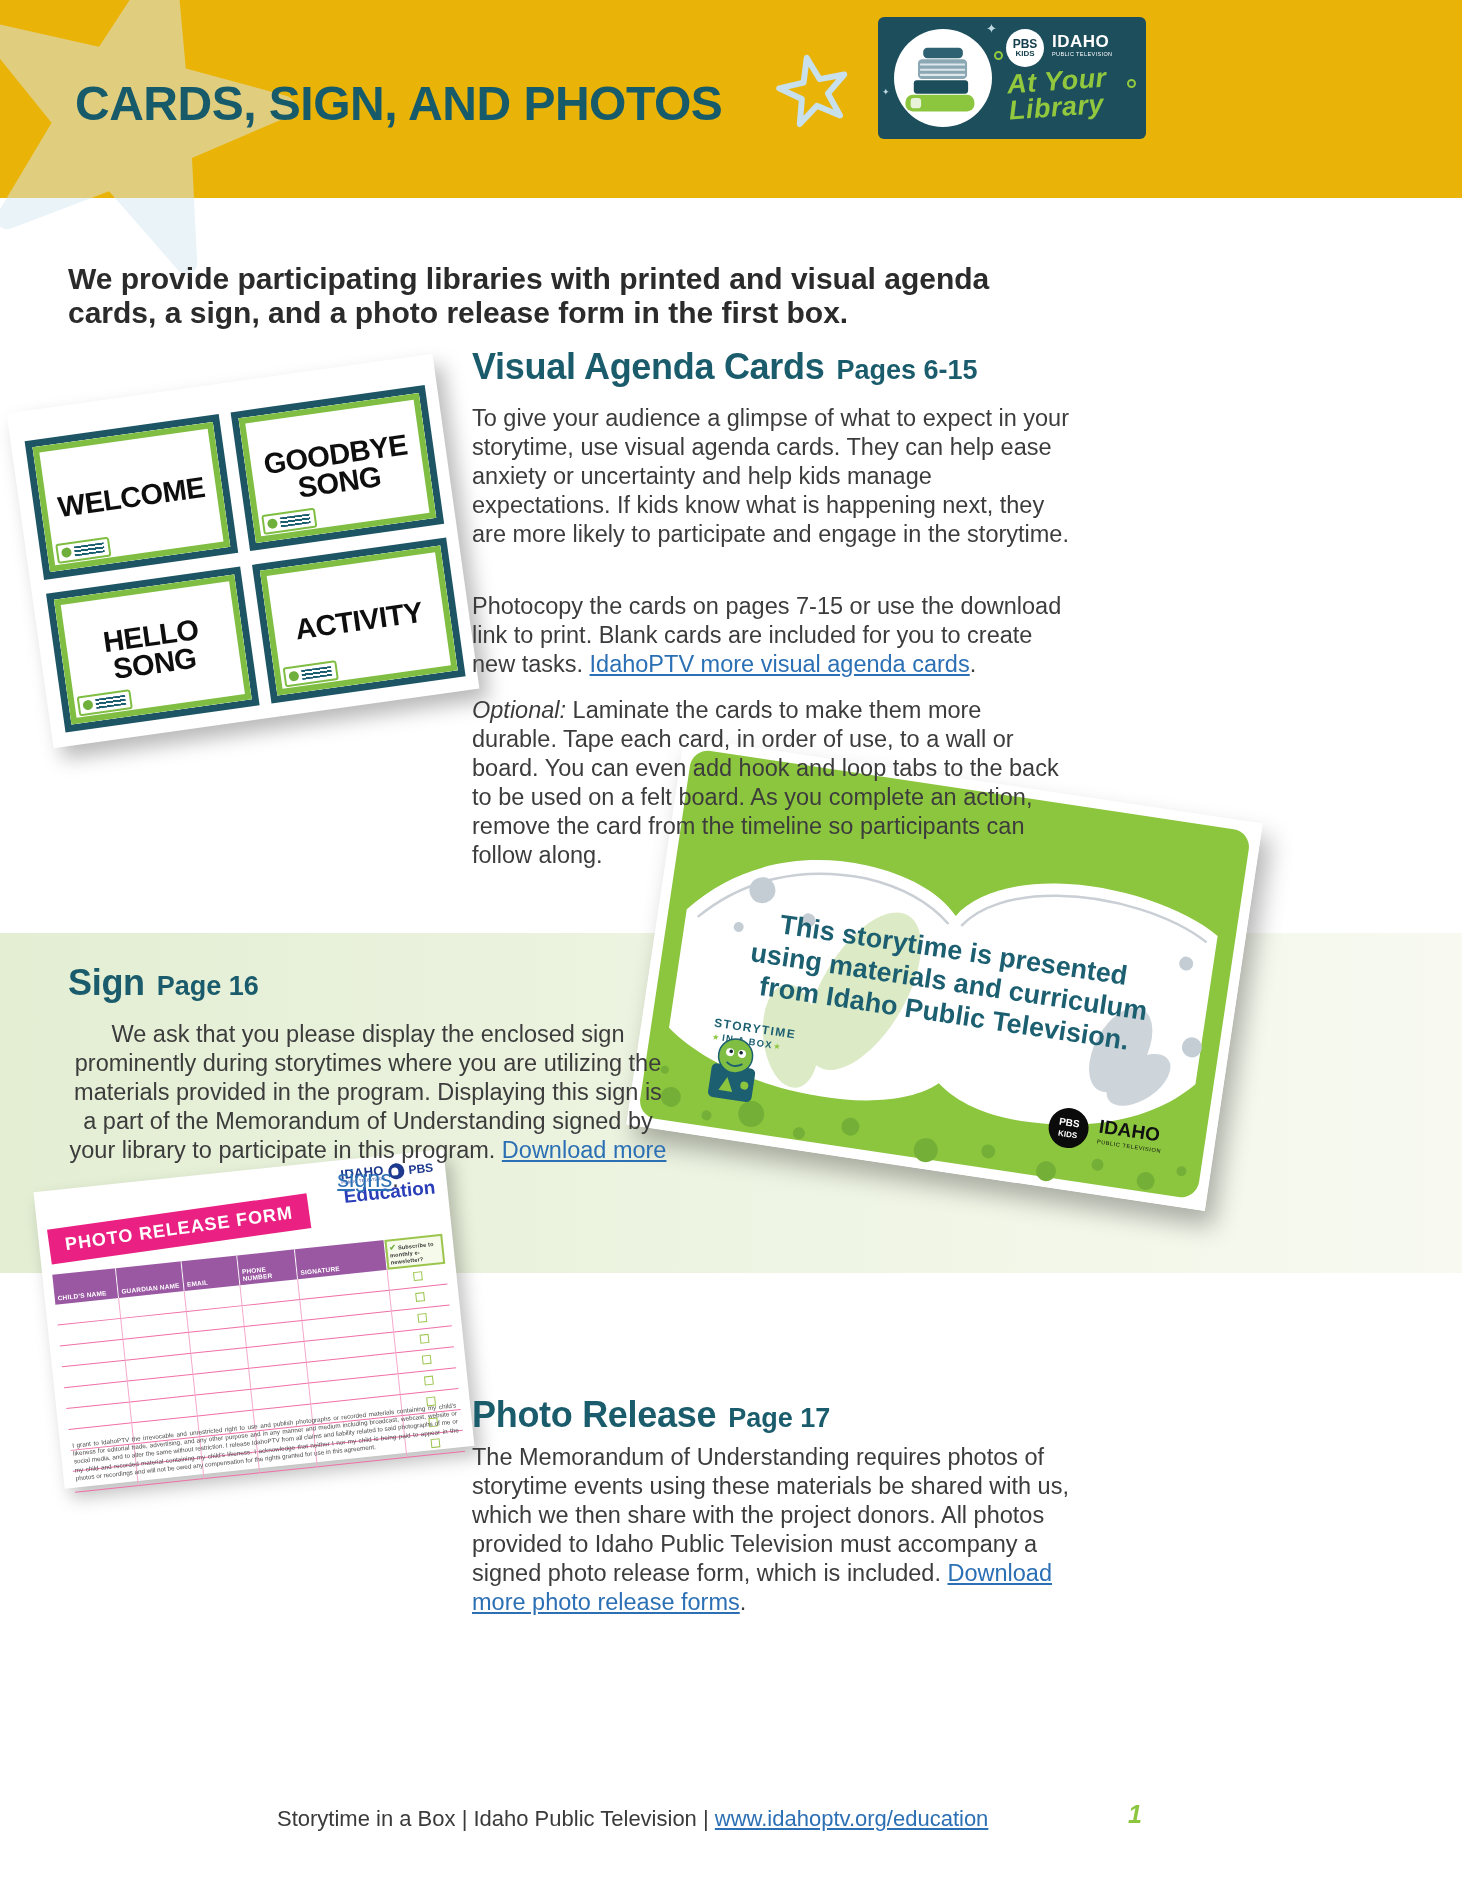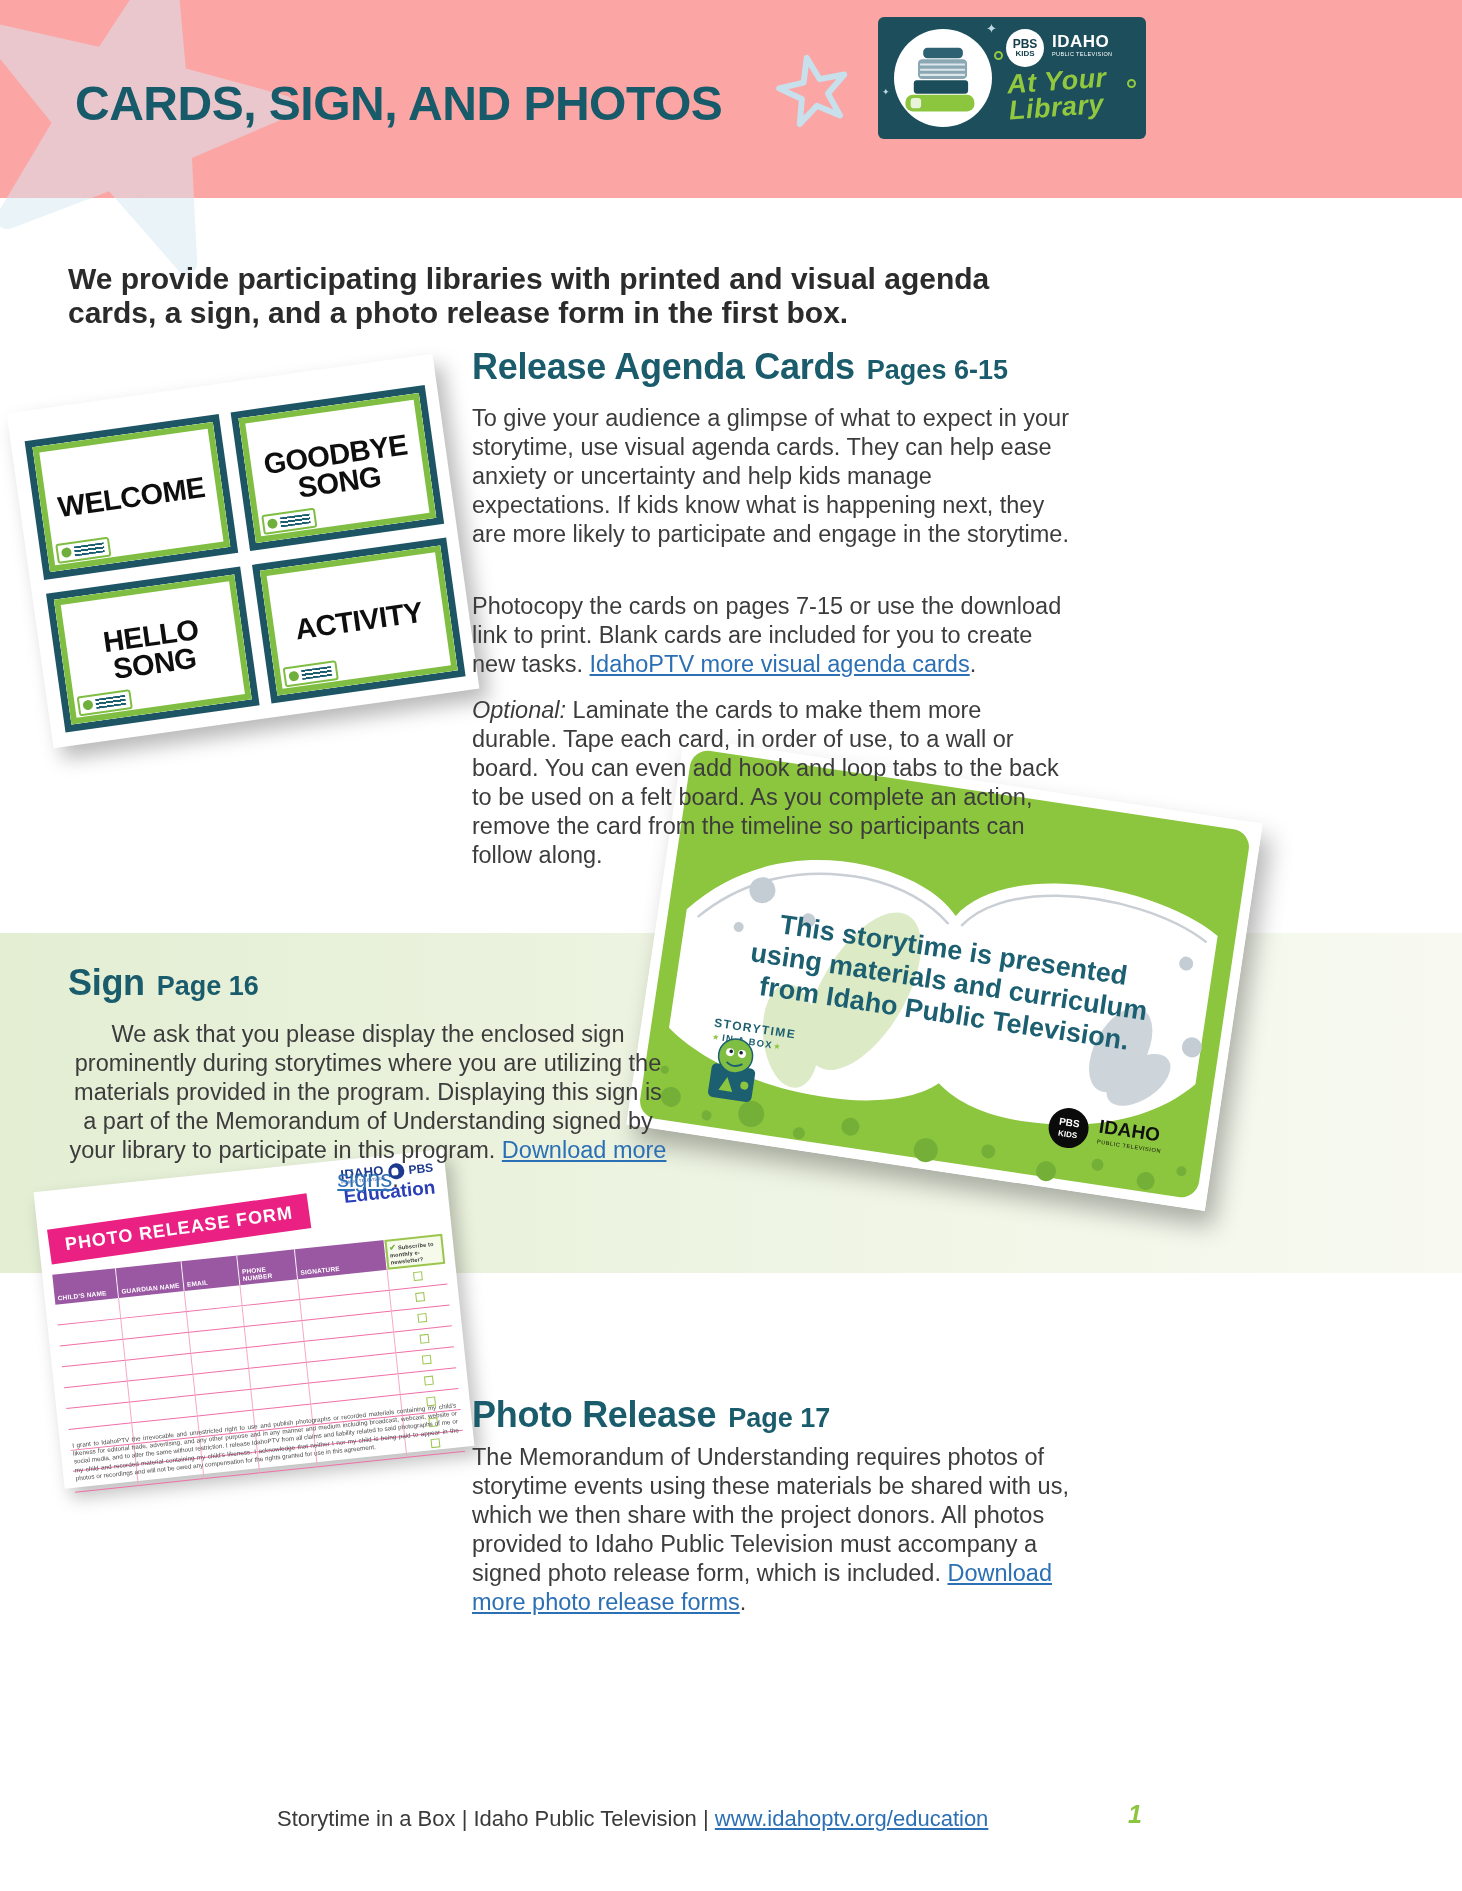--- a/index.html
+++ b/index.html
@@ -8,7 +8,7 @@
   .page { position:relative; width:1462px; height:1891px; background:#fff; overflow:hidden; }
 
   
-  .banner { position:absolute; left:0; top:0; width:1462px; height:198px; background:#fca5a5; }
+  .banner { position:absolute; left:0; top:0; width:1462px; height:198px; background:#eab308; }
   .banner-star { position:absolute; left:-45px; top:-55px; width:345px; height:345px; z-index:2; pointer-events:none; }
   .banner-title { position:absolute; left:75px; top:76px; z-index:3; font-size:48px; font-weight:800; letter-spacing:-.5px; color:#175A69; white-space:nowrap; }
   .star-outline { position:absolute; left:772px; top:50px; width:84px; height:84px; z-index:3; }

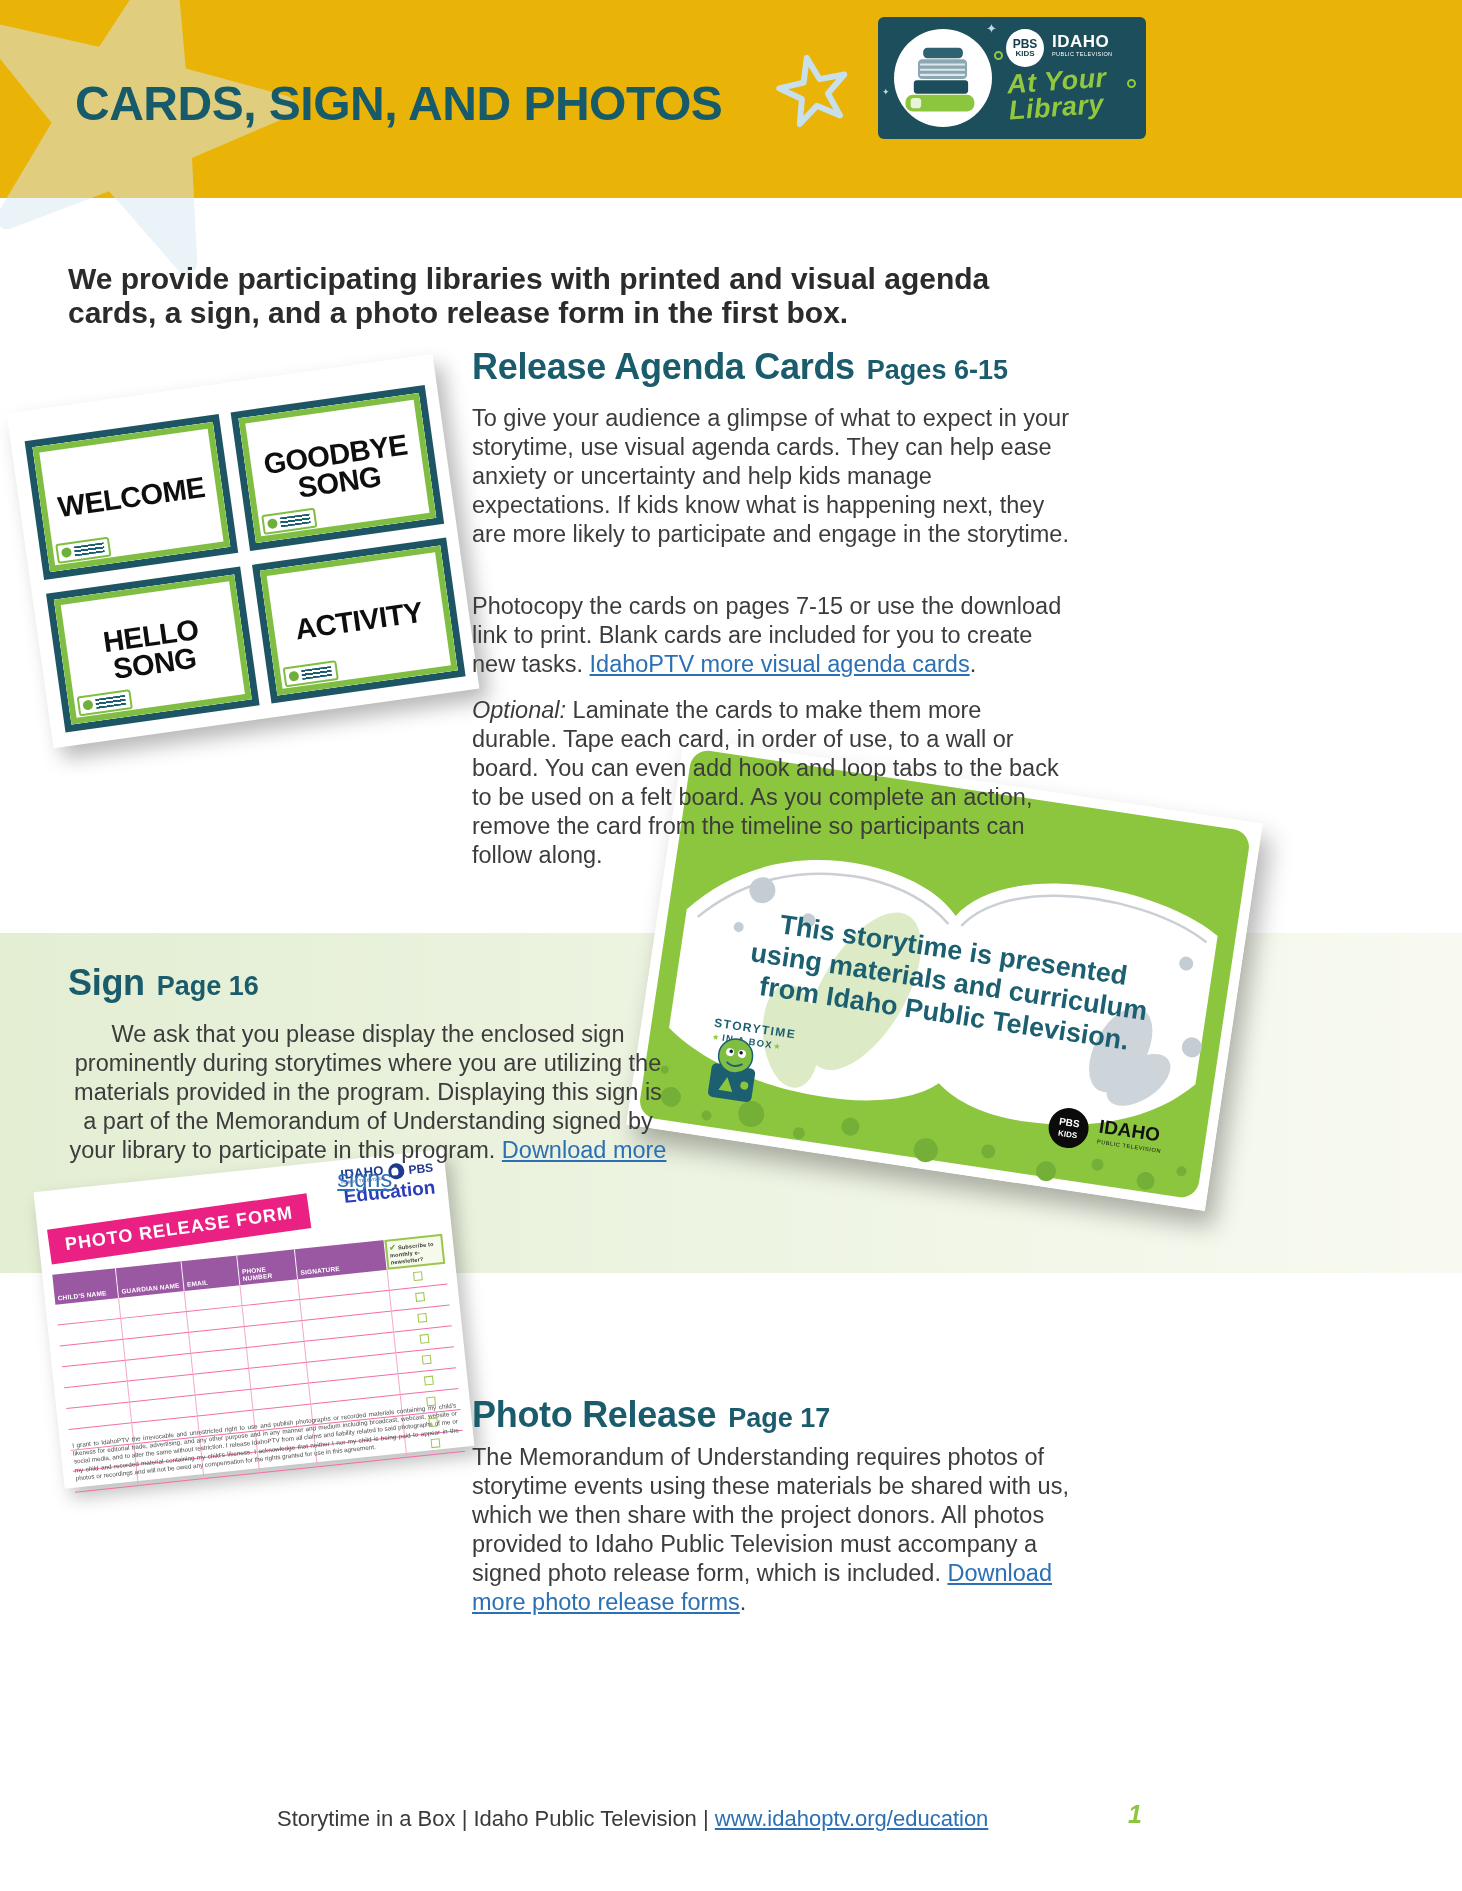--- a/index.html
+++ b/index.html
@@ -129,7 +129,7 @@
   <div class="intro">We provide participating libraries with printed and visual agenda cards, a sign, and a photo release form in the first box.</div>
 
   <div class="sec-heading" style="top:346px;">
-    <span class="big">Release Agenda Cards</span><span class="pages">Pages 6-15</span>
+    <span class="big">Visual Agenda Cards</span><span class="pages">Pages 6-15</span>
   </div>
   <div class="body-par" style="left:472px; top:404px; width:600px;">To give your audience a glimpse of what to expect in your storytime, use visual agenda cards. They can help ease anxiety or uncertainty and help kids manage expectations. If kids know what is happening next, they are more likely to participate and engage in the storytime.</div>
   <div class="body-par" style="left:472px; top:592px; width:600px;">

